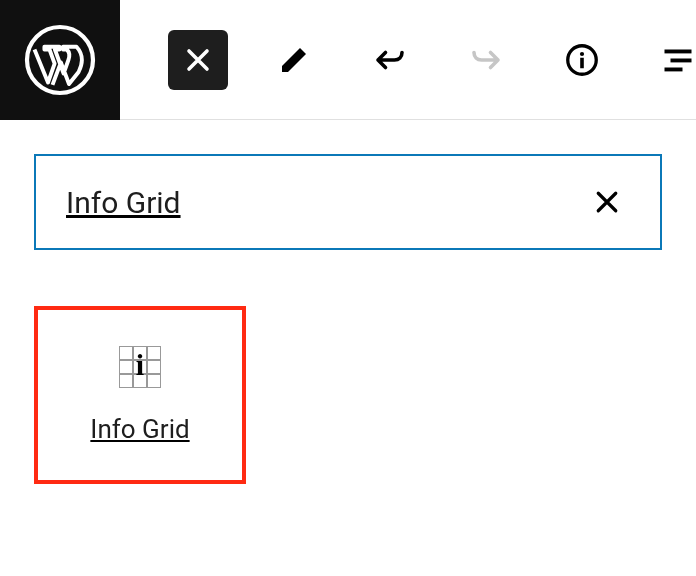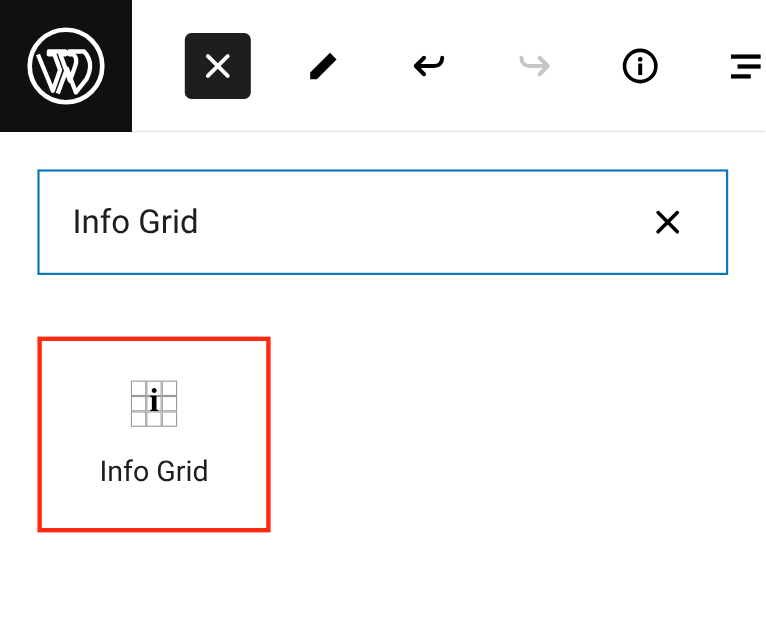--- a/index.html
+++ b/index.html
@@ -49,6 +49,7 @@
   .tb-btn svg { width: 36px; height: 36px; }
   .content {
     padding: 34px;
+    text-decoration: underline;
   }
   .search-box {
     border: 2px solid #0b78b8;

